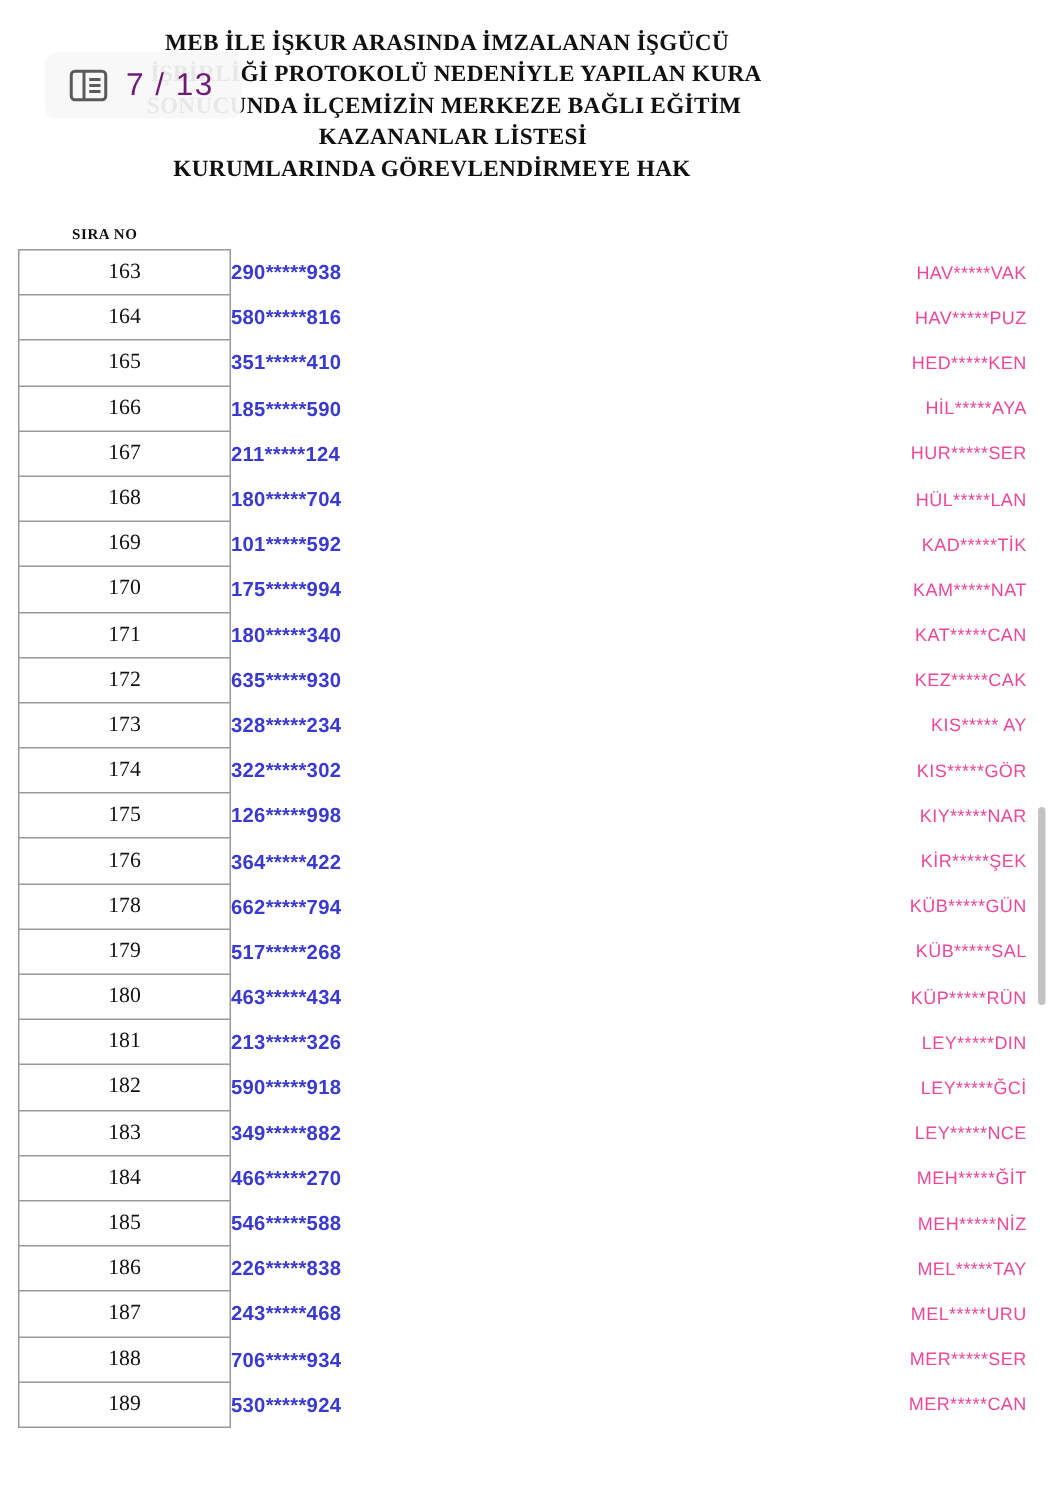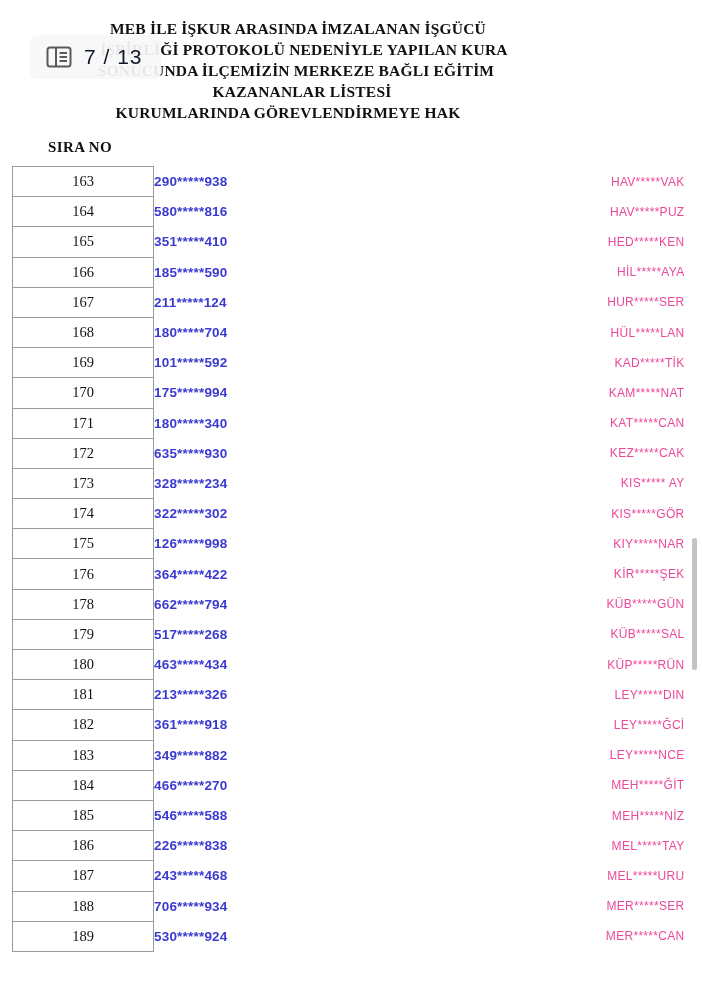--- a/index.html
+++ b/index.html
@@ -73,7 +73,7 @@
   .page-pill .pager-text {
     font-family: "Liberation Sans", sans-serif;
     font-size: 21px;
-    color: #0f172a;
+    color: #701a75;
     letter-spacing: 1px;
     white-space: nowrap;
   }

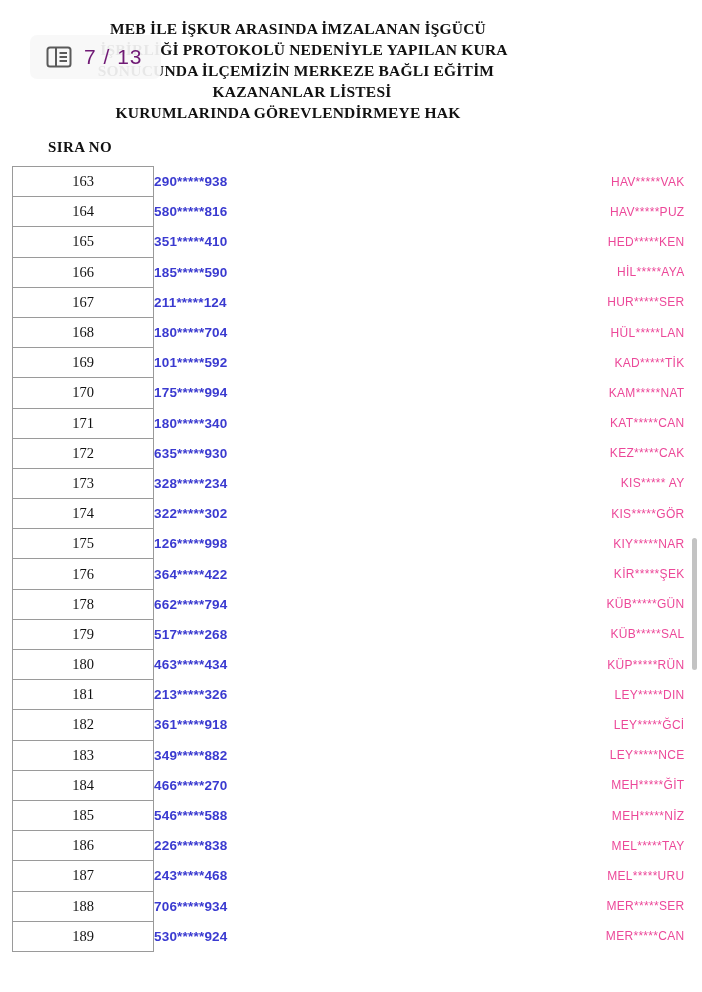--- a/index.html
+++ b/index.html
@@ -81,11 +81,11 @@
   
   .sira-no {
     position: absolute;
-    top: 139px;
+    top: 151px;
     left: 48px;
     font-family: "Liberation Serif", serif;
     font-weight: bold;
-    font-size: 15px;
+    font-size: 10px;
     color: #111111;
     letter-spacing: 0.4px;
   }

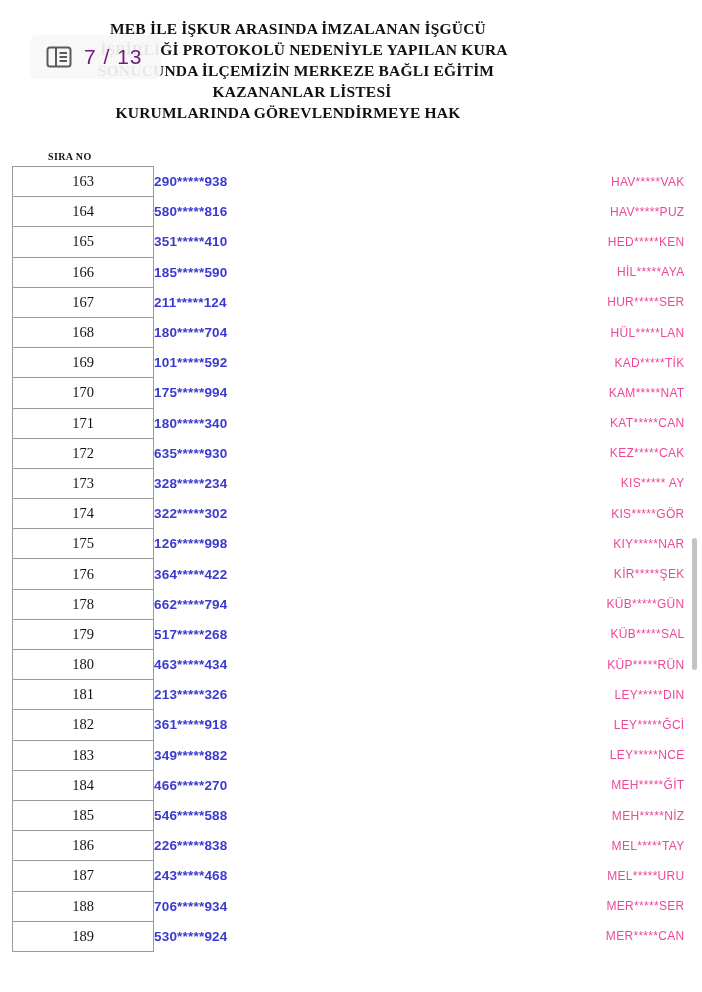--- a/index.html
+++ b/index.html
@@ -290,7 +290,7 @@
         </tr>
         <tr>
           <td class="c-sira">182</td>
-          <td class="c-tc">361*****918</td>
+          <td class="c-tc">590*****918</td>
           <td class="c-name">LEY*****ĞCİ</td>
         </tr>
         <tr>

